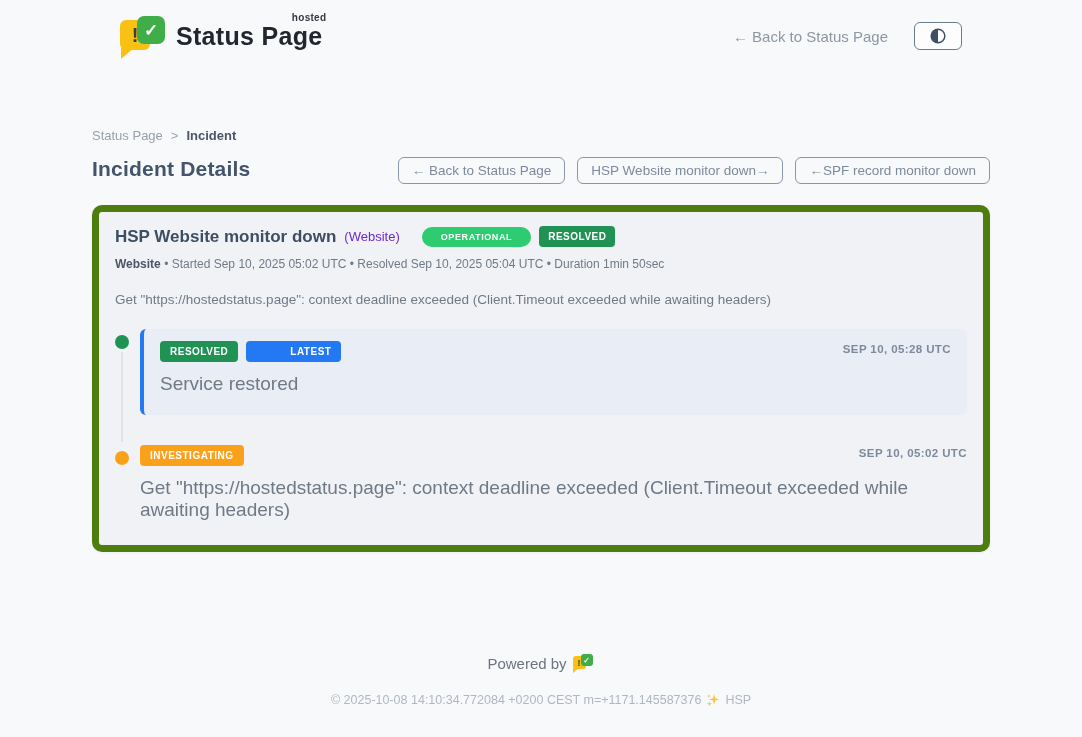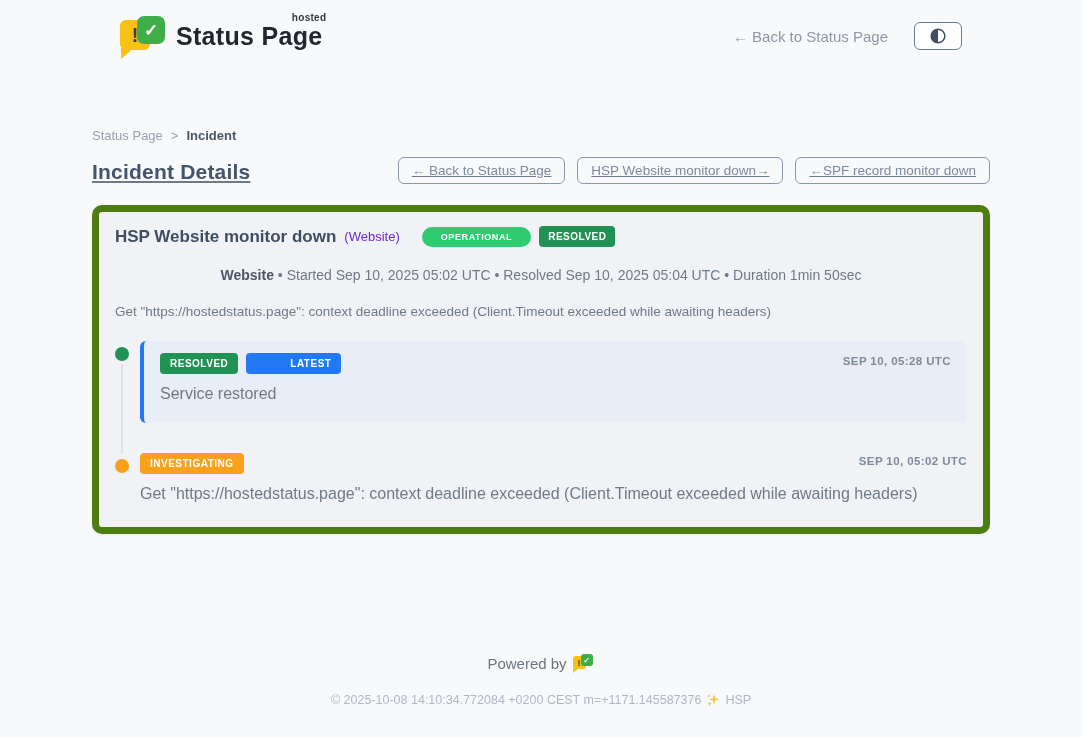--- a/index.html
+++ b/index.html
@@ -31,7 +31,7 @@
   .container { margin:0 92px; }
   .breadcrumb { margin-top:70px; font-size:13px; color:#98a1b0; display:flex; gap:8px; align-items:center; }
   .breadcrumb .current { color:#4a5568; font-weight:700; }
-  .heading-row { margin-top:14px; display:flex; justify-content:space-between; align-items:flex-end;text-decoration:underline; }
+  .heading-row { margin-top:14px; display:flex; justify-content:space-between; align-items:flex-start; }
   h1 { font-size:21px; font-weight:700; color:#44546a; letter-spacing:0.2px; }
   .nav-btns { display:flex; gap:12px; }
   .nav-btn { border:1px solid #8b97a8; border-radius:6px; background:transparent; padding:5px 13px;

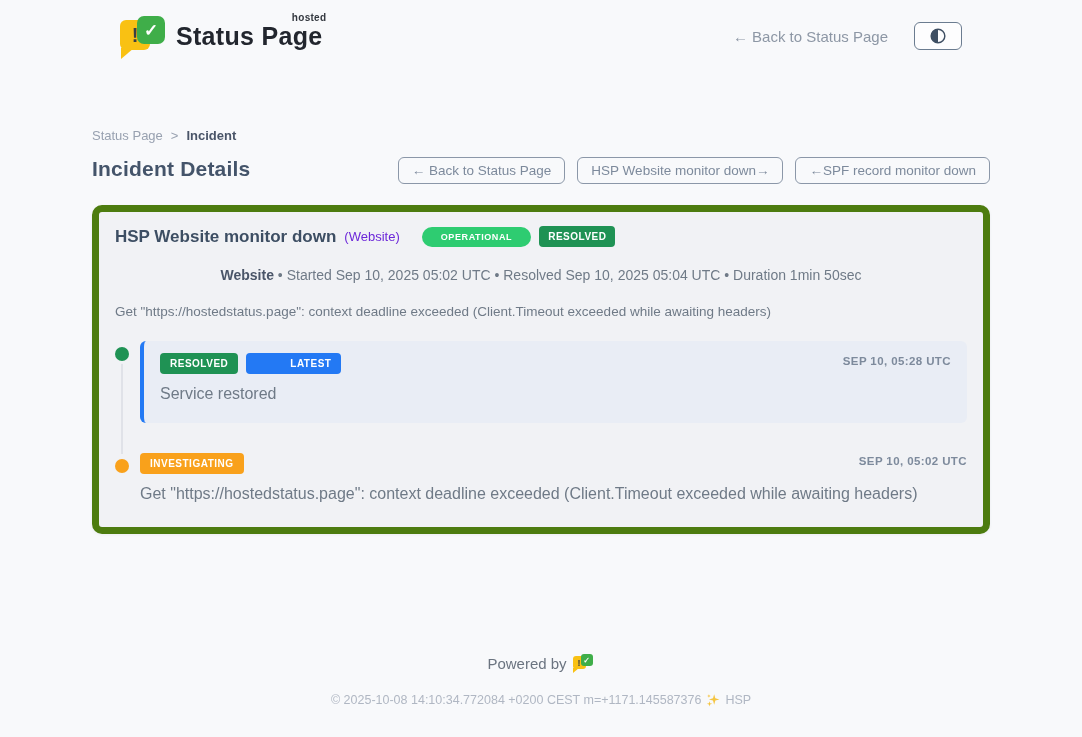--- a/index.html
+++ b/index.html
@@ -47,7 +47,7 @@
     padding:5px 19px; border-radius:999px; }
   .badge-square { background:#1f9254; color:#fff; font-size:10px; font-weight:700; letter-spacing:0.5px;
     padding:5px 9px; border-radius:4px; }
-  .meta { margin-top:20px; font-size:14px; color:#6f7a87;text-align:center; }
+  .meta { margin-top:10px; font-size:12px; color:#6f7a87; }
   .meta b { color:#4a5568; }
   .description { margin-top:21px; font-size:13.5px; color:#6f7a87; }
   

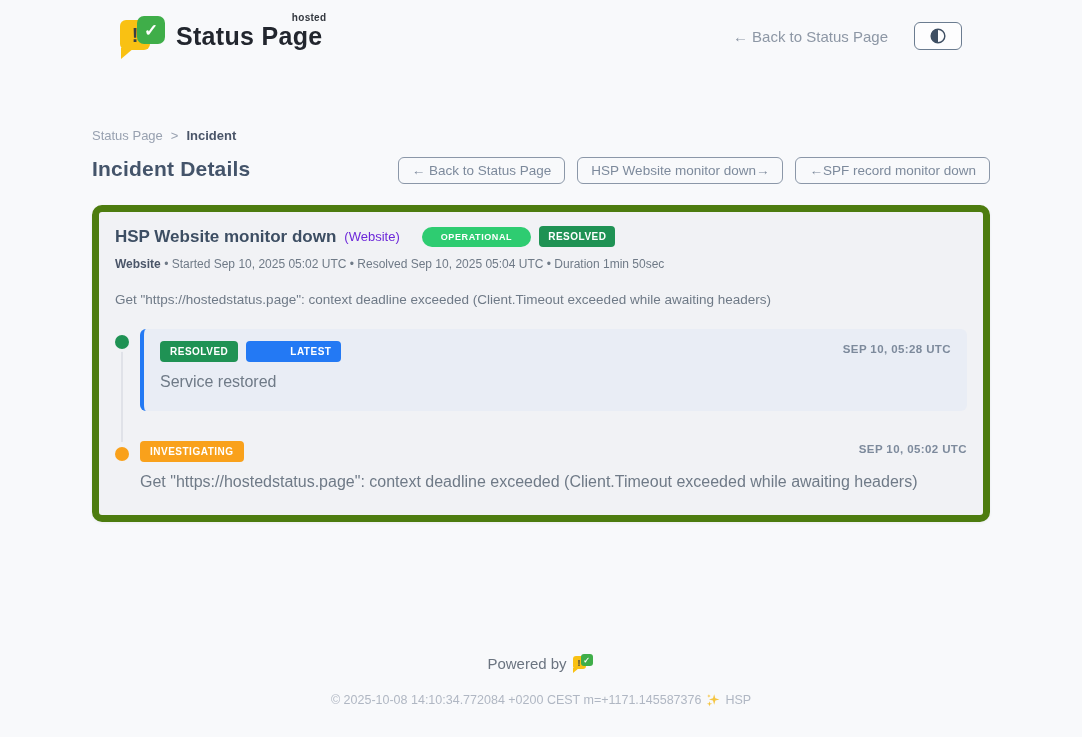--- a/index.html
+++ b/index.html
@@ -64,7 +64,7 @@
   .t-badge { color:#fff; font-size:10px; font-weight:700; letter-spacing:0.5px; padding:5px 10px; border-radius:4px; }
   .t-time { position:absolute; right:0; top:2px; font-size:11.5px; font-weight:600; color:#7d8a9c; letter-spacing:0.4px; }
   .t-content.highlight .t-time { right:16px; top:14px; }
-  .t-msg { margin-top:11px; font-size:16px; color:#6f7a87; }
+  .t-msg { margin-top:11px; font-size:19px; color:#6f7a87; }
   
   .footer { position:absolute; left:0; right:0; top:652px; text-align:center; }
   .powered { display:flex; justify-content:center; align-items:center; gap:6px; font-size:15px; color:#6b7480; }

